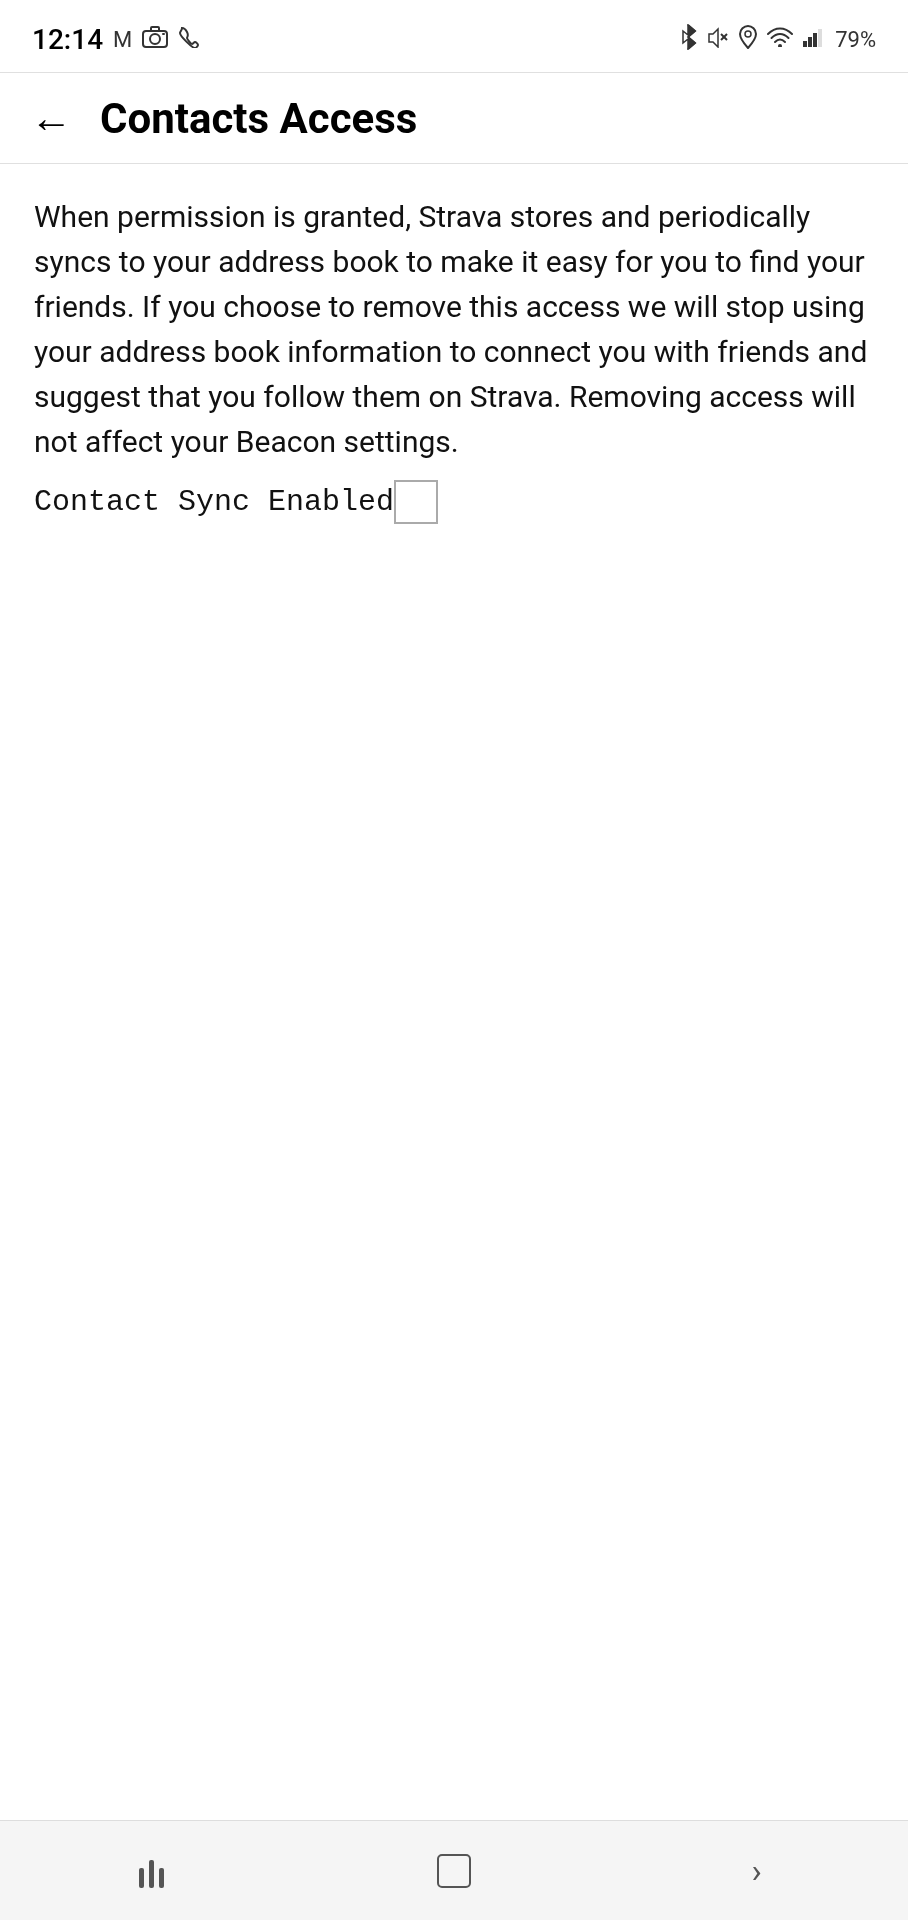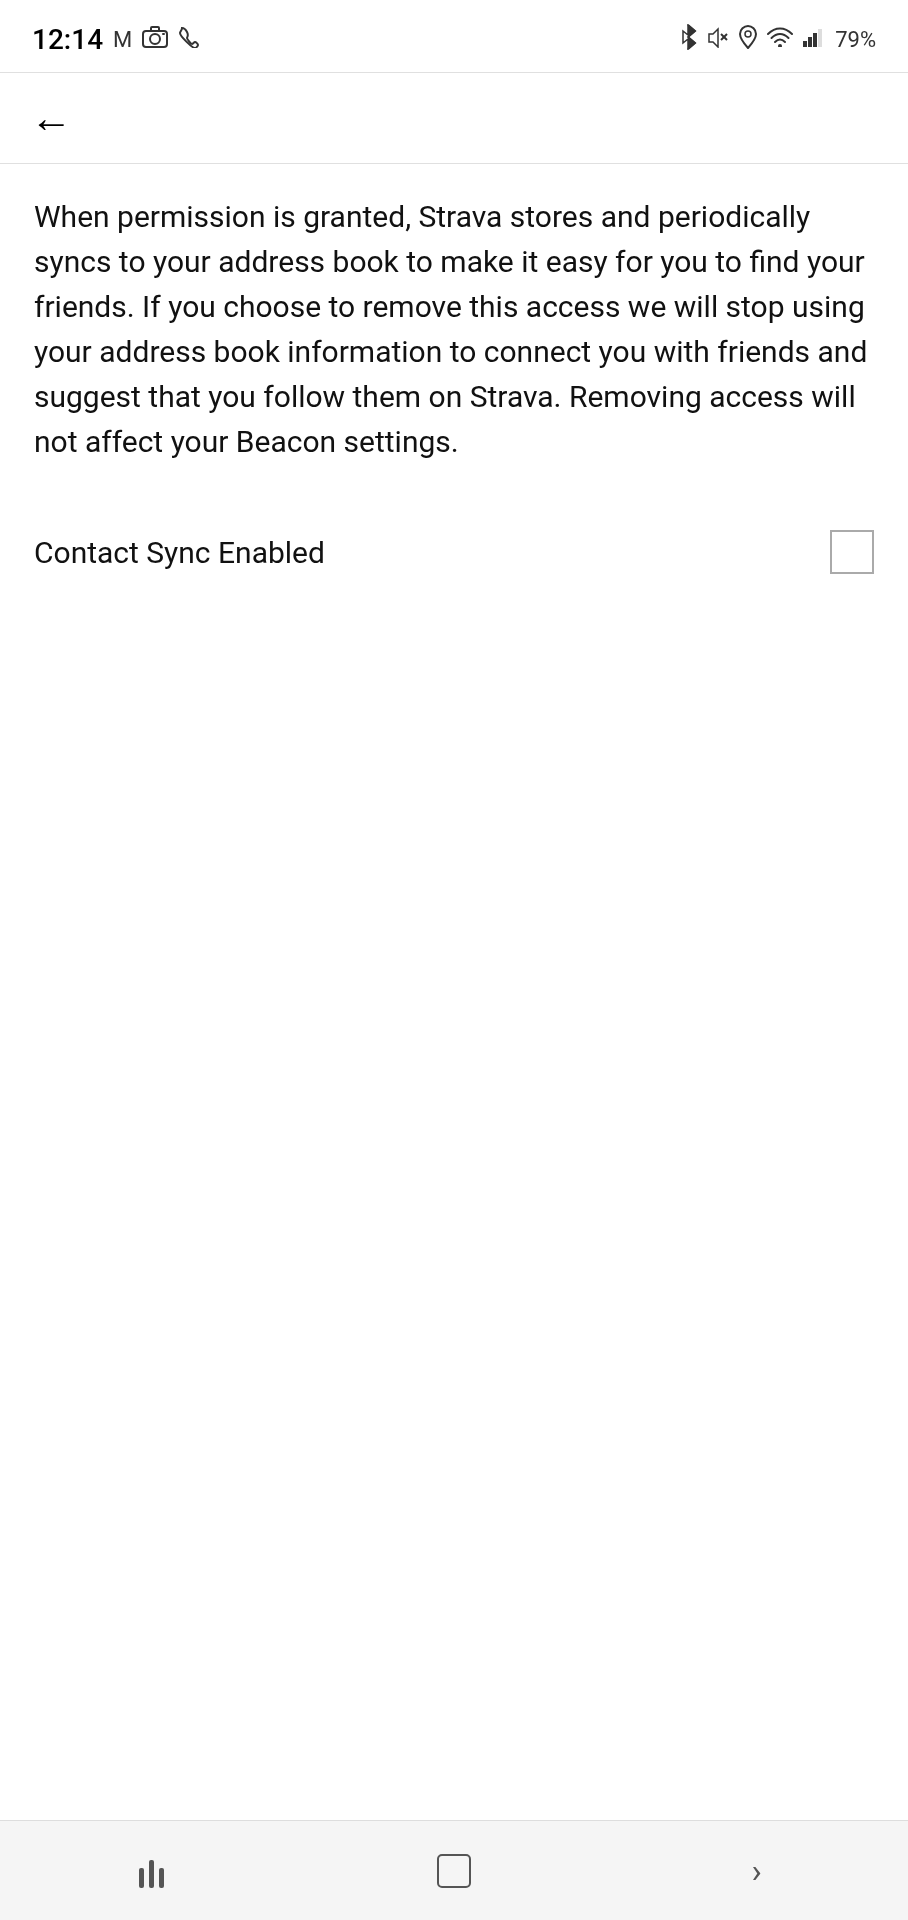--- a/index.html
+++ b/index.html
@@ -242,6 +242,7 @@
 
 <div class="toolbar">
   <span class="back-btn">←</span>
+  <span class="toolbar-title">Contacts Access</span>
 </div>
 
 <div class="divider"></div>

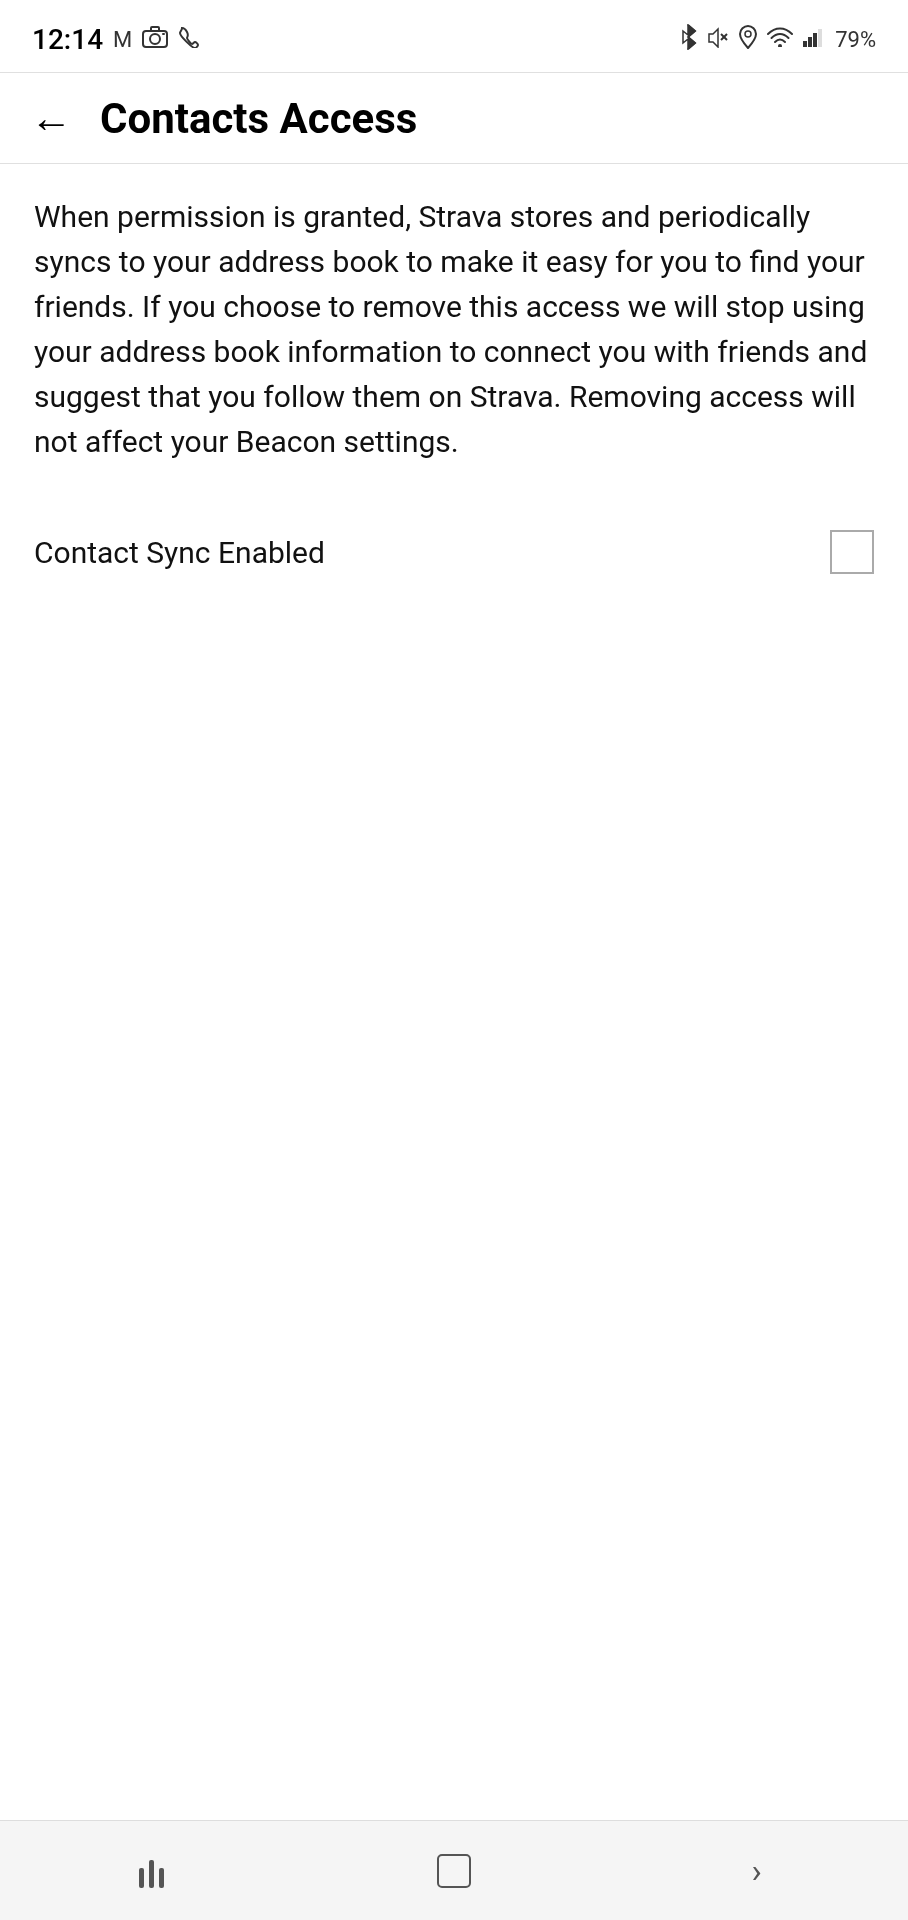--- a/index.html
+++ b/index.html
@@ -95,7 +95,6 @@
       font-size: 30px;
       line-height: 1.5;
       color: #111;
-      margin-bottom: 50px;
     }
 
     

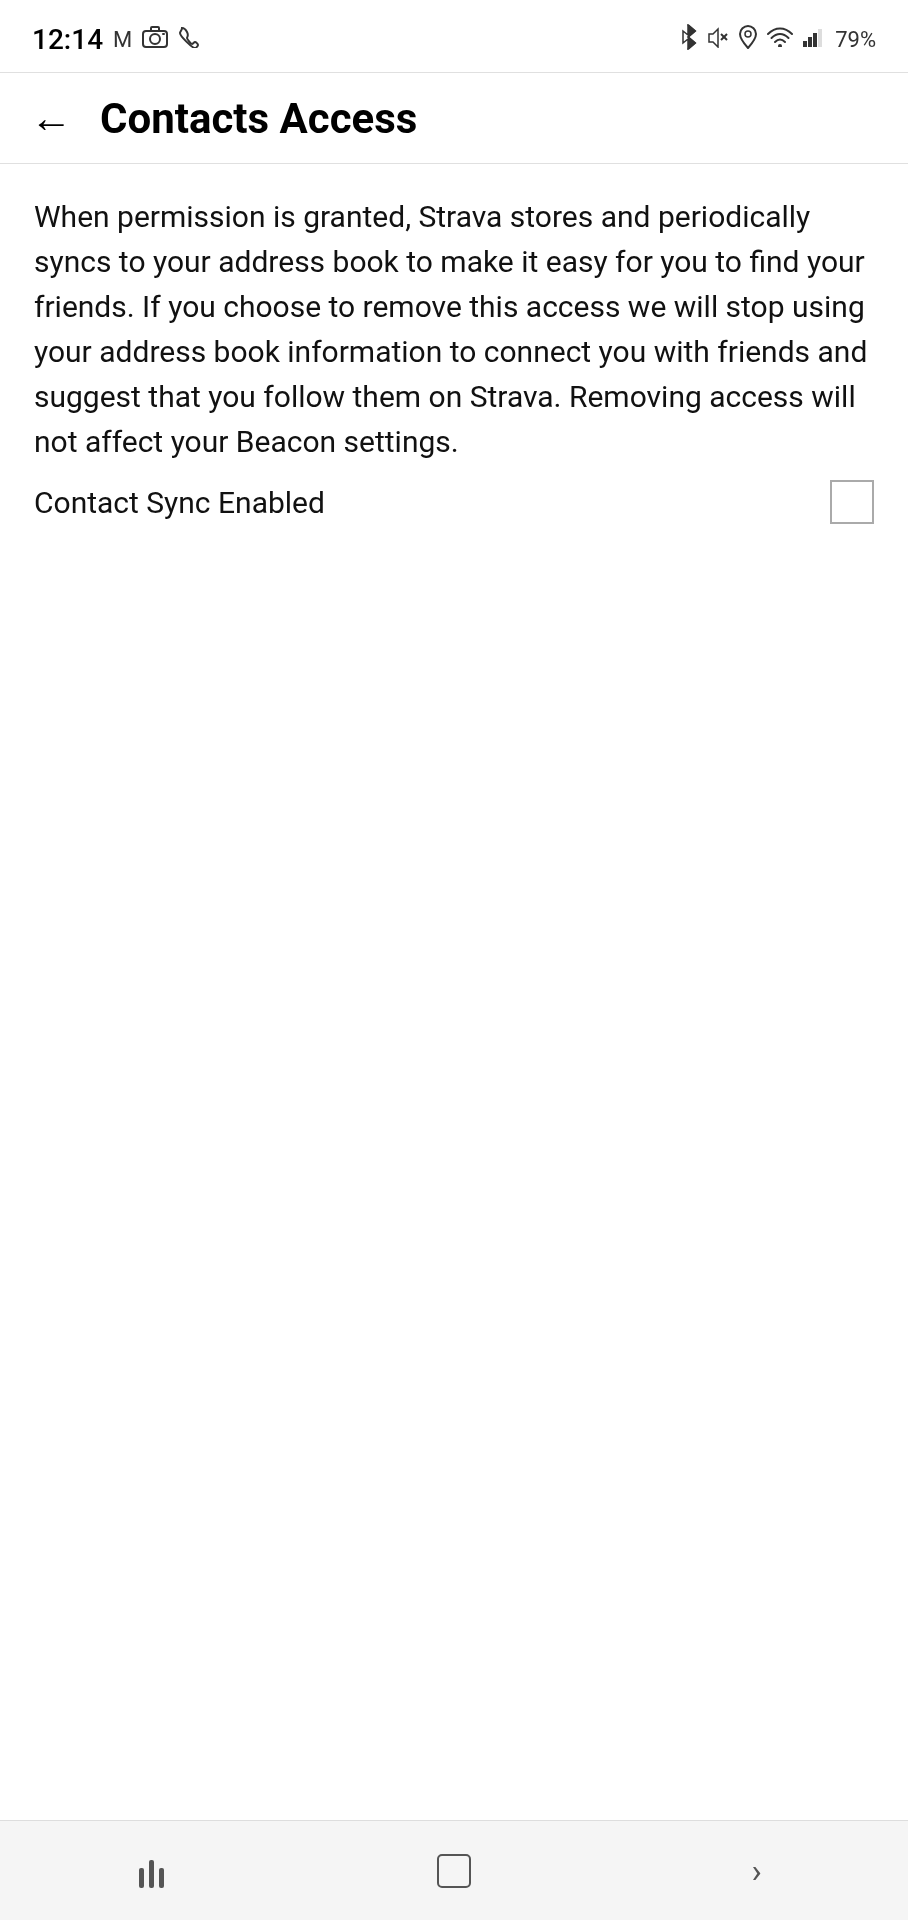--- a/index.html
+++ b/index.html
@@ -100,9 +100,9 @@
     
     .setting-row {
       display: flex;
-      justify-content: space-between;
       align-items: center;
       padding: 16px 0;
+      font-family: Liberation Mono, monospace;
     }
 
     .setting-label {

